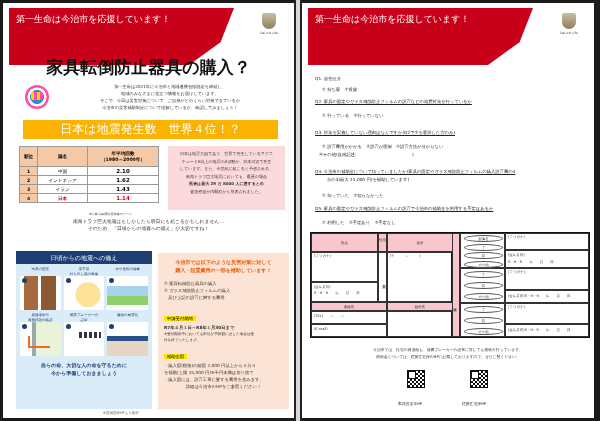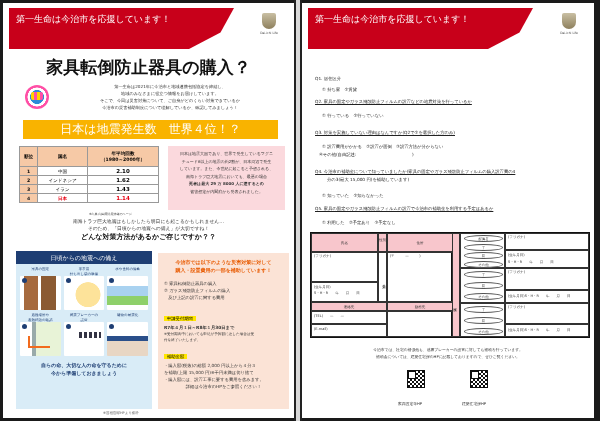--- a/index.html
+++ b/index.html
@@ -9,7 +9,7 @@
   .page.left { left: 3px; width: 291px; }
   .page.right { left: 302px; width: 292px; }
   .sep { position: absolute; top: 0; left: 294px; width: 8px; height: 421px; background: #d8d8d8; border-left: 2px solid #222; border-right: 2px solid #222; }
-  .banner { position: absolute; left: 6px; top: 5px; width: 225px; height: 41px; background: #c8001a; clip-path: polygon(0 0, 100% 0, 94% 60%, 80% 100%, 0 100%); }
+  .banner { position: absolute; left: 6px; top: 5px; width: 225px; height: 57px; background: #c8001a; clip-path: polygon(0 0, 100% 0, 94% 60%, 80% 100%, 0 100%); }
   .banner span { display: block; color: #fff; font-size: 9px; padding: 5px 0 0 7px; white-space: nowrap; }
   .logo { position: absolute; top: 10px; width: 28px; text-align: center; }
   .logo .shield { width: 14px; height: 16px; margin: 0 auto; background: linear-gradient(#c9bfa3, #8d7f5c); border-radius: 2px 2px 7px 7px; }

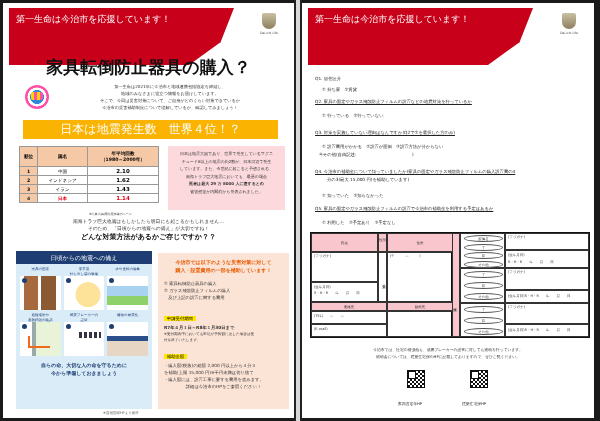--- a/index.html
+++ b/index.html
@@ -120,7 +120,6 @@
   <div style="position:absolute;left:0;top:215px;width:100%;text-align:center;">
     <div style="font-size:4.8px;color:#333;line-height:7px;">南海トラフ巨大地震はもしかしたら明日にも起こるかもしれません…</div>
     <div style="font-size:4.8px;color:#333;line-height:7px;">そのため、「日頃からの地震への備え」が大切ですね！</div>
-    <div style="font-size:7px;font-weight:bold;color:#111;line-height:10px;">どんな対策方法があるかご存じですか？？</div>
   </div>
 
   <div class="illus">

